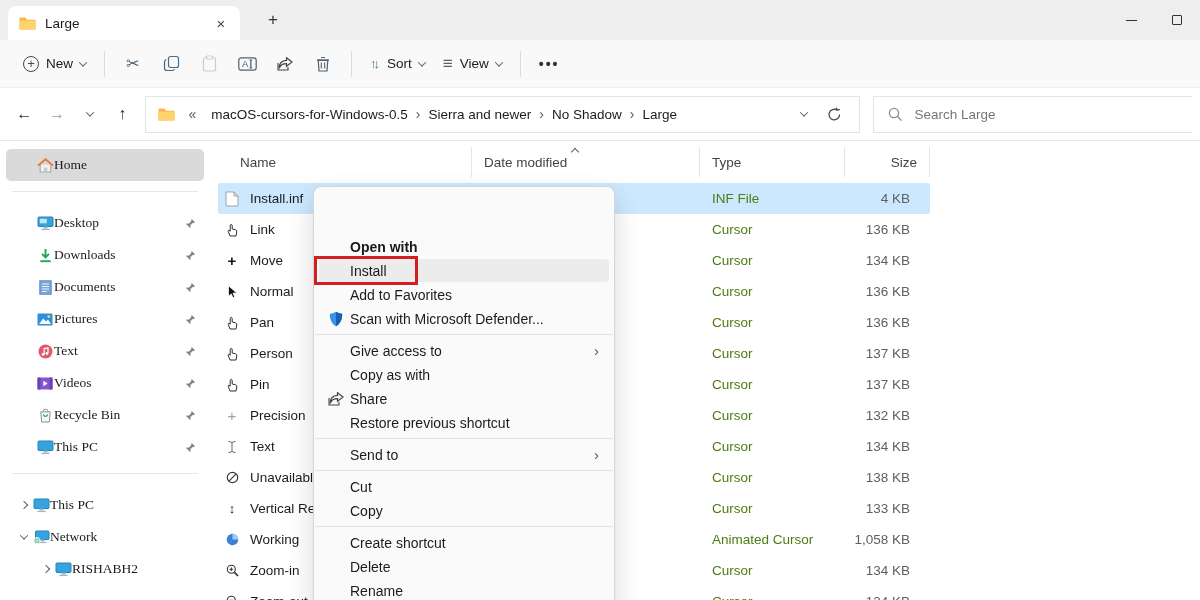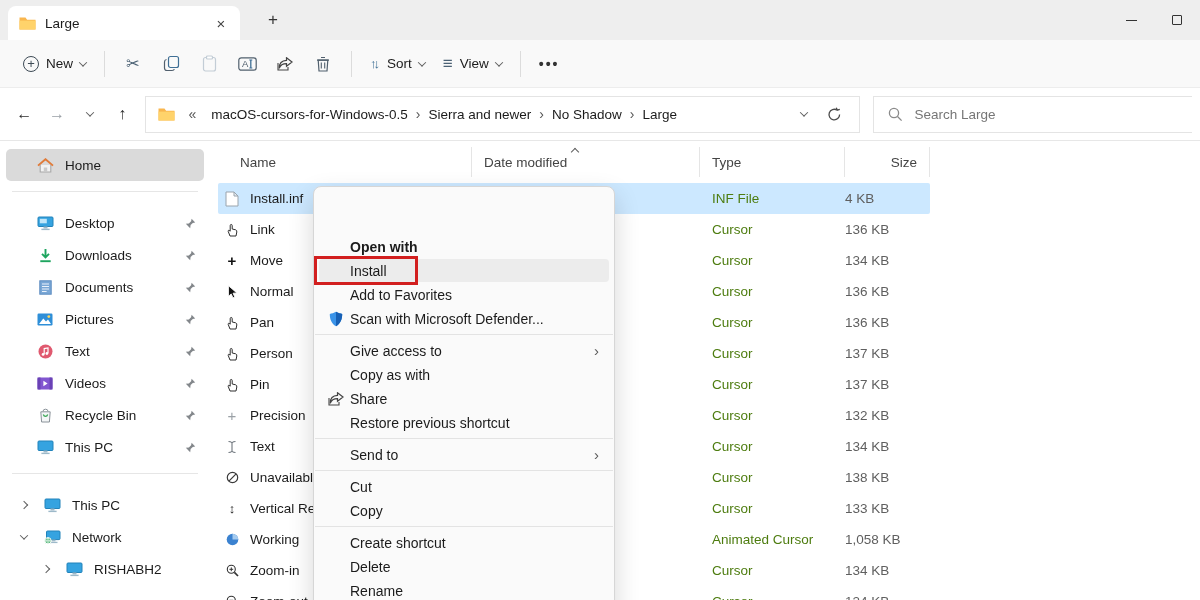--- a/index.html
+++ b/index.html
@@ -45,7 +45,7 @@
   
   .body { display:flex; height:459px; }
   .sidebar { width:210px; padding-top:8px; flex-shrink:0; }
-  .side-item { height:32px; display:flex; align-items:center; gap:11px; margin:0 6px; padding:0 8px 0 30px; border-radius:5px; }
+  .side-item { height:32px; display:flex; align-items:center; gap:0; margin:0 6px; padding:0 8px 0 30px; border-radius:5px;font-family:Liberation Serif, serif; }
   .side-item.selected { background:#dadada; }
   .side-item .pin { margin-left:auto; display:inline-flex; }
   .side-sep { height:1px; background:#e6e6e6; margin:10px 12px 0 12px; }

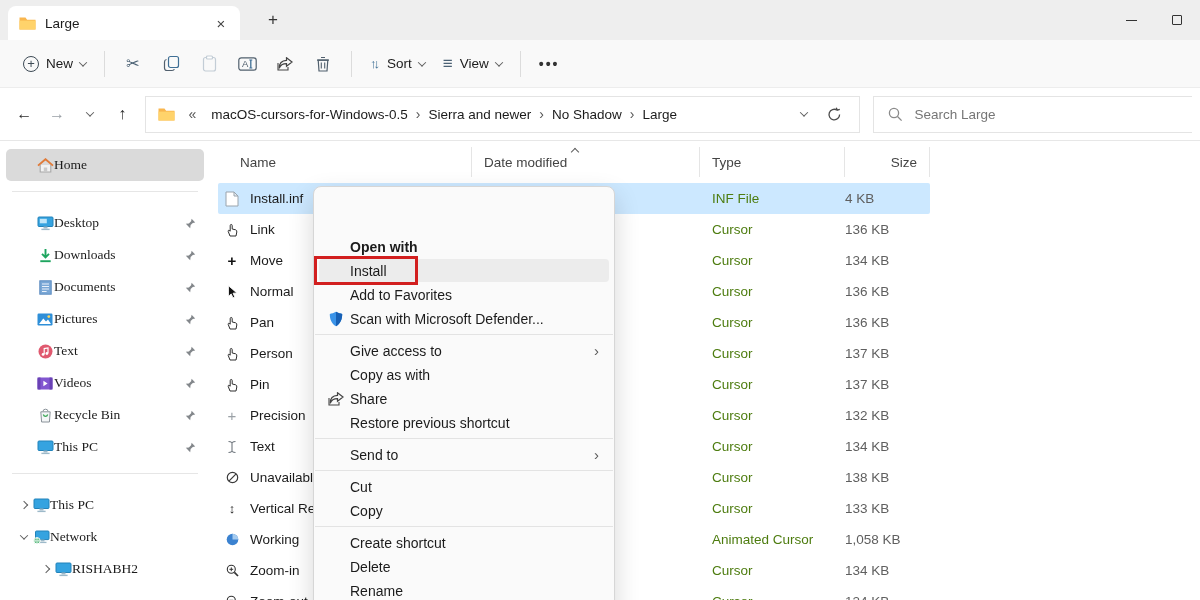--- a/index.html
+++ b/index.html
@@ -70,7 +70,7 @@
   .c-name { width:254px; display:flex; align-items:center; gap:9px; padding-left:5px; color:#1b1b1b; overflow:hidden; white-space:nowrap; }
   .c-date { width:228px; padding-left:12px; color:#5f5f5f; white-space:nowrap; overflow:hidden; }
   .c-type { width:145px; padding-left:12px; color:#4d7c0f; }
-  .c-size { width:85px; padding-right:12px; color:#5f5f5f; }
+  .c-size { width:85px; text-align:right; padding-right:20px; color:#5f5f5f; }
 
   
   .menu { position:absolute; left:313px; top:186px; width:302px; background:#fafafa; border:1px solid #d6d6d6; border-radius:8px; box-shadow:0 10px 26px rgba(0,0,0,.16); padding:5px 0; z-index:20; }

